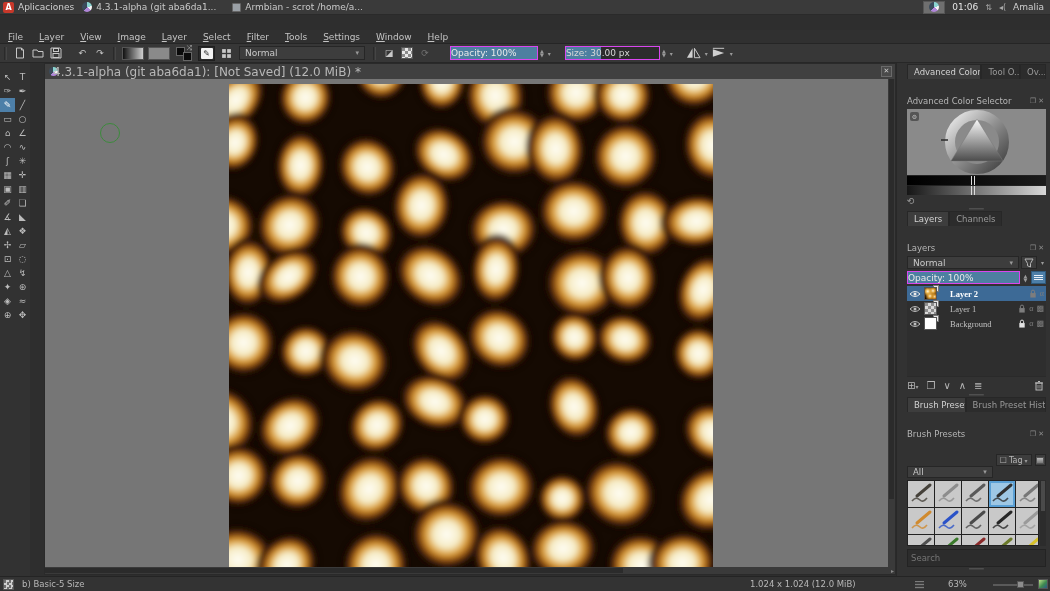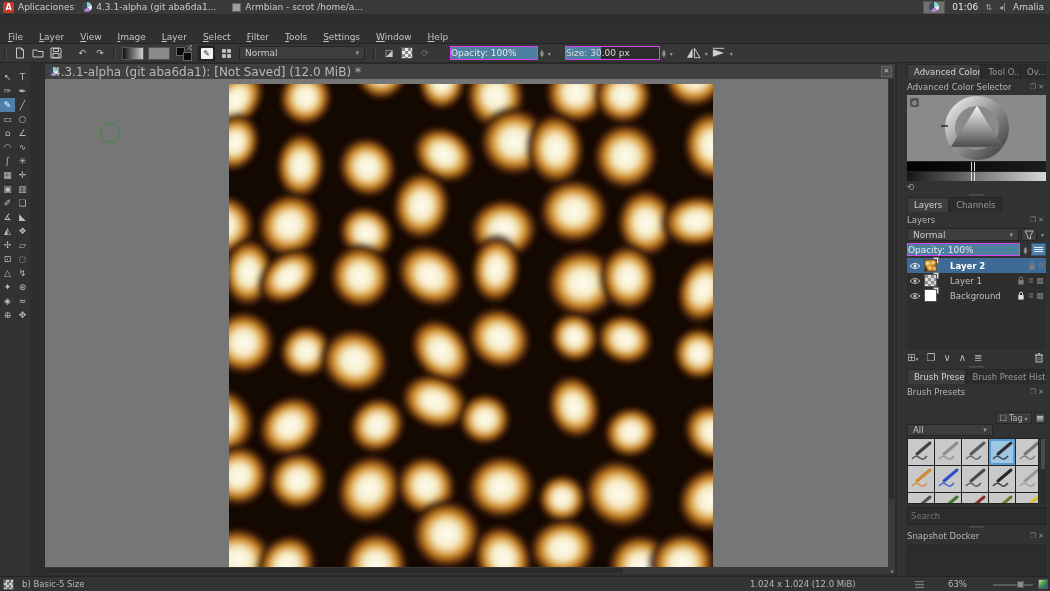--- a/index.html
+++ b/index.html
@@ -98,7 +98,7 @@
   .dtab { padding:0 6px; line-height:14px; font-size:8.5px; color:#999; background:#2c2c2c;
     border:1px solid #272727; border-bottom:none; white-space:nowrap; overflow:hidden; }
   .dtab.active { background:#3d3d3d; color:#d2d2d2; }
-  .dhead { display:flex; align-items:center; height:12px; margin-top:2px; color:#b5b5b5; font-size:8.5px; }
+  .dhead { display:flex; align-items:center; height:12px; margin-top:16px; color:#b5b5b5; font-size:8.5px; }
   .dhead .hicons { margin-left:auto; color:#8a8a8a; font-size:7px; letter-spacing:2px; }
   .splitter { height:3px; display:flex; align-items:center; justify-content:center; color:#6a6a6a;
     font-size:8px; line-height:3px; }

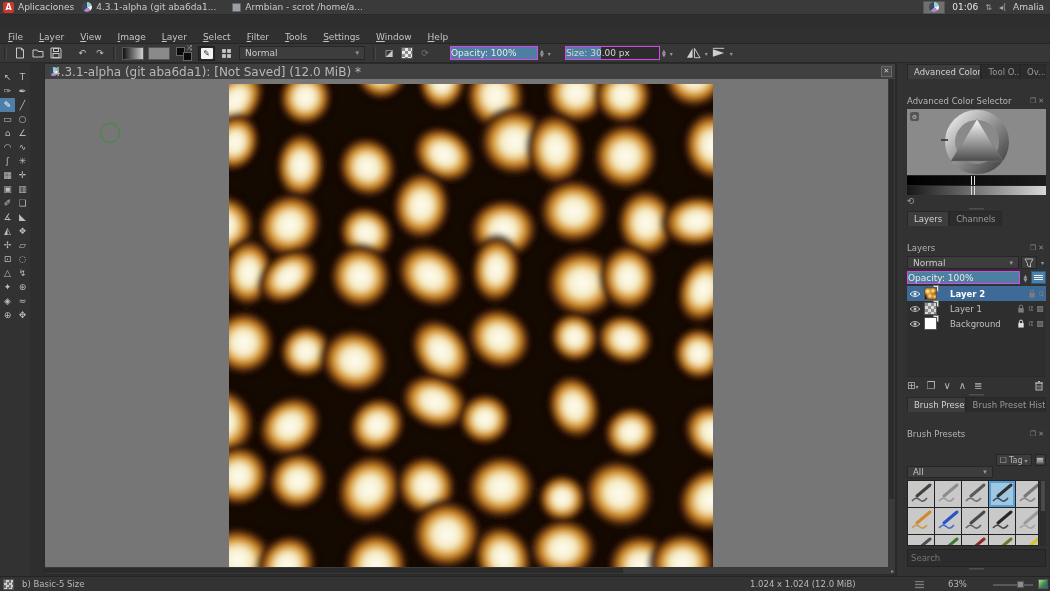--- a/index.html
+++ b/index.html
@@ -124,7 +124,7 @@
   .props-btn i { display:block; height:1px; background:#e8f0f8; }
 
   .layer-list { margin-top:2px; background:#2e2e2e; }
-  .lrow { display:flex; align-items:center; height:15px; gap:3px; padding-left:2px; color:#c0c0c0; }
+  .lrow { display:flex; align-items:center; height:15px; gap:3px; padding-left:2px; color:#c0c0c0;font-family:Liberation Serif, serif; }
   .lrow.sel { background:#3d6a96; color:#fff; }
   .lrow .thumb { width:13px; height:13px; border:1px solid #555; position:relative; flex:none; }
   .thumb.texture { background-color:#1a0c02; background-image:

